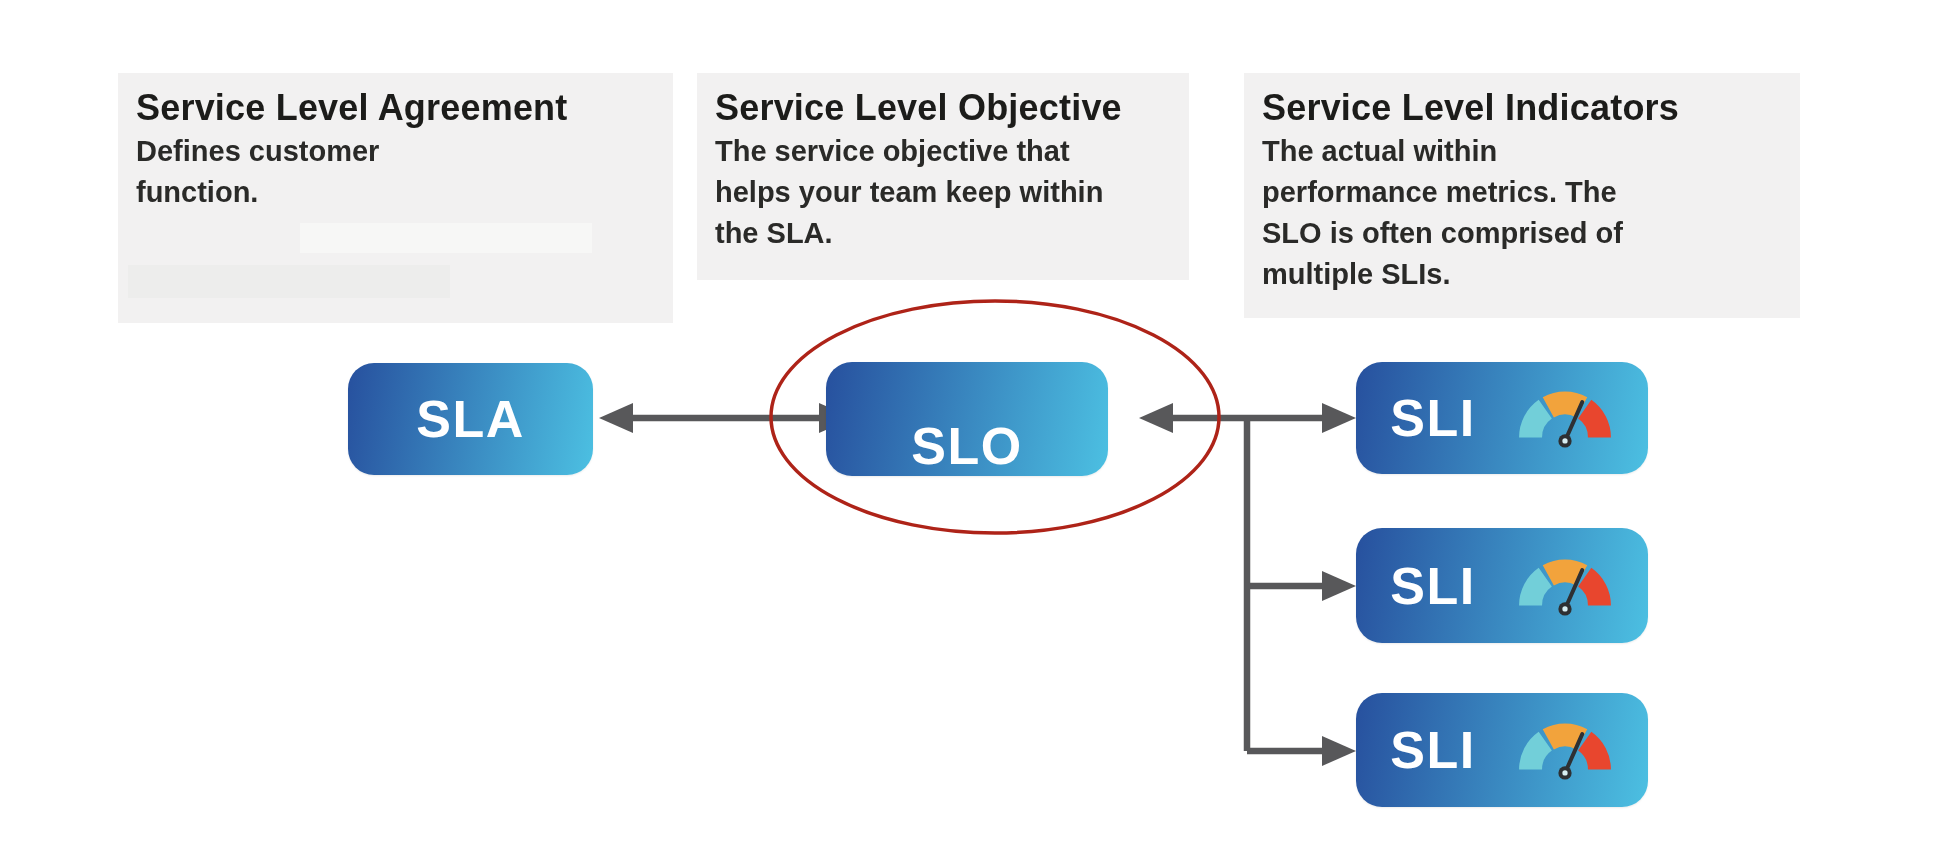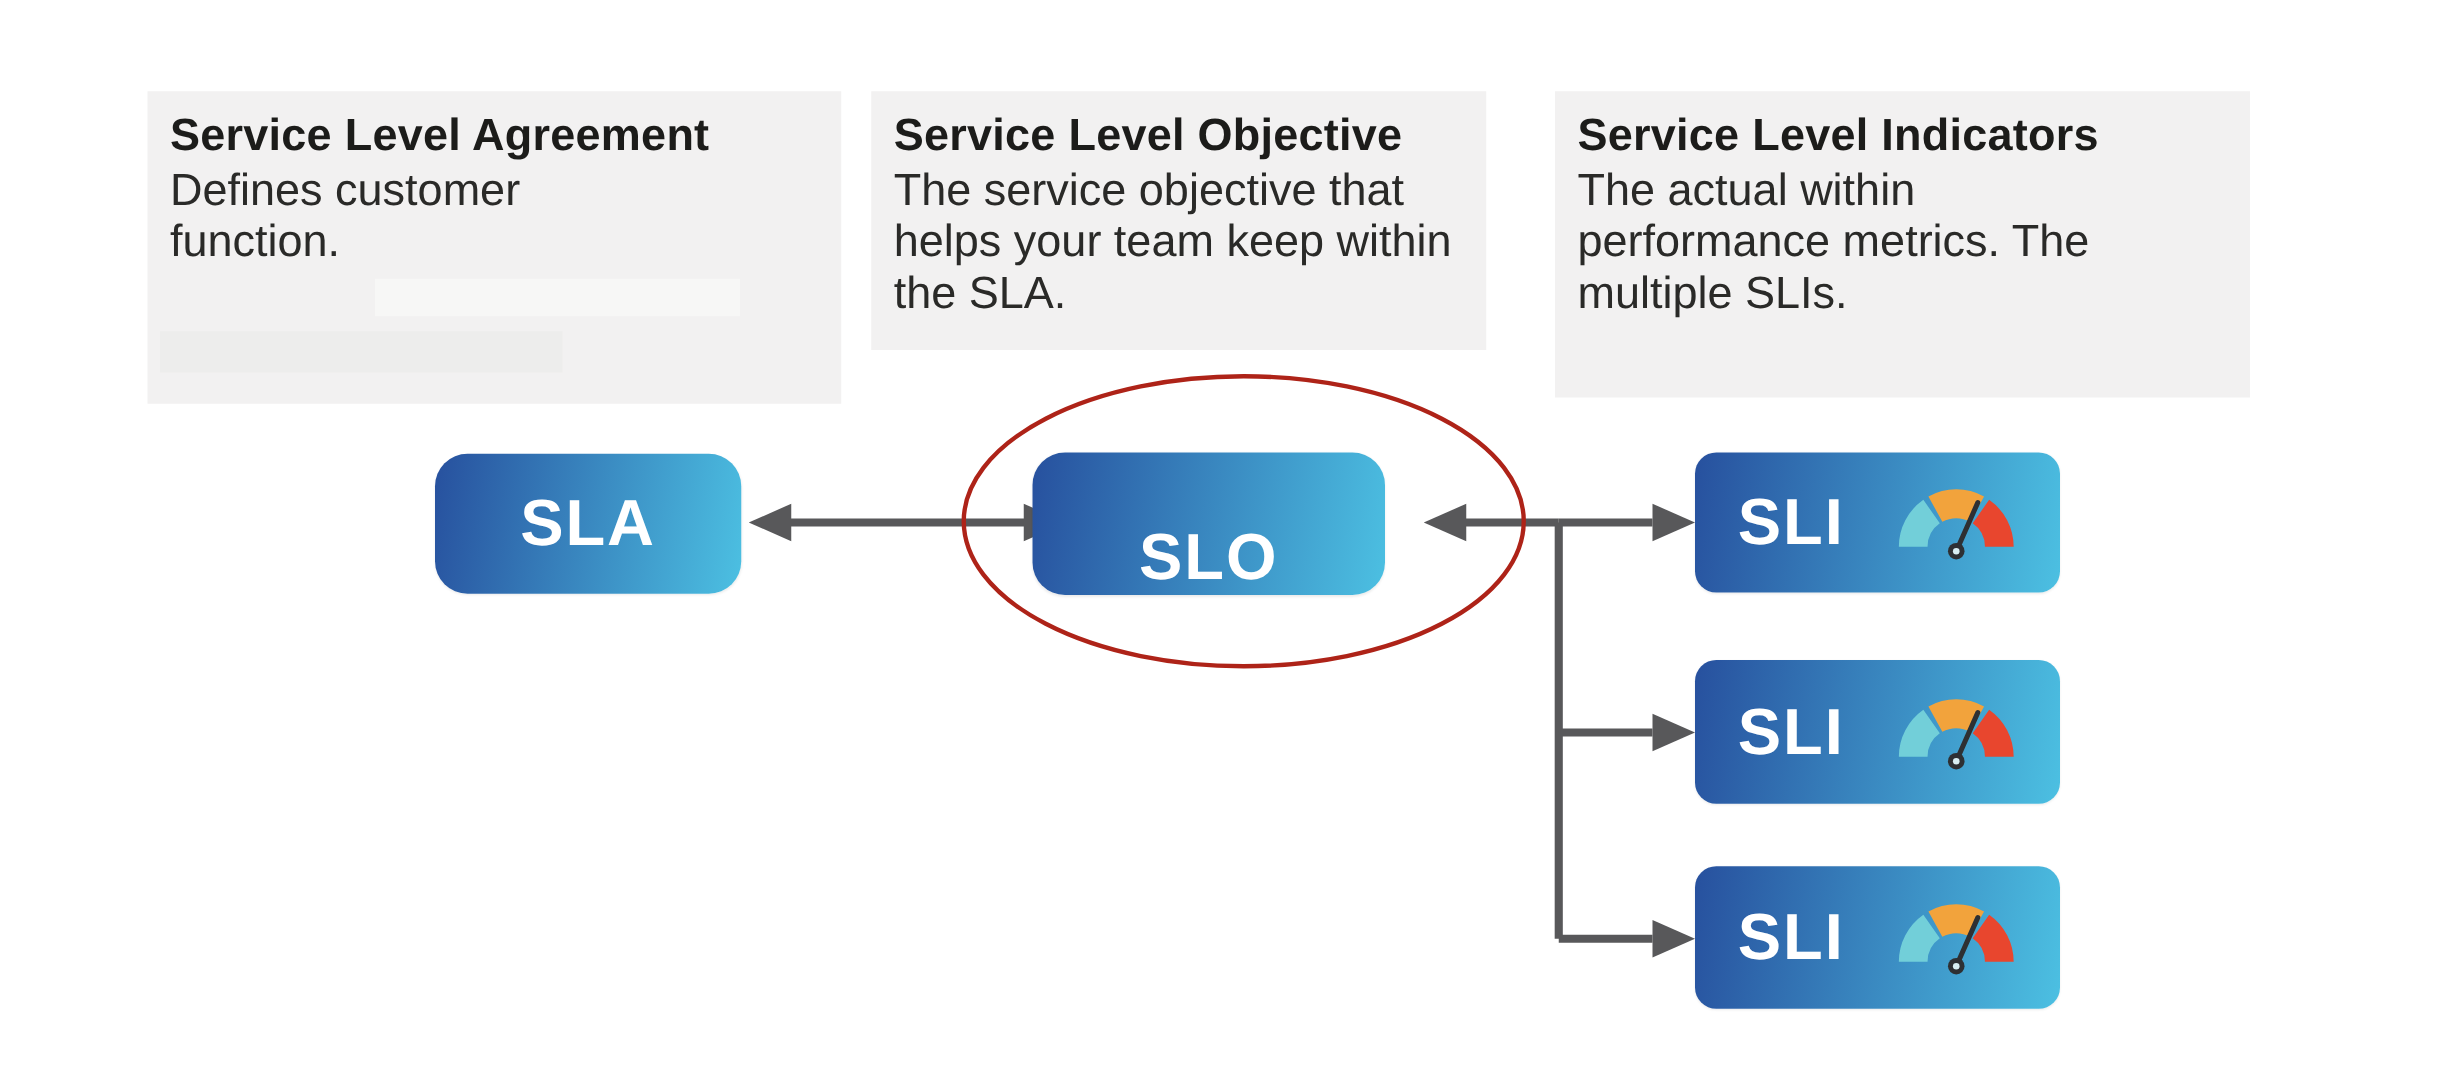--- a/index.html
+++ b/index.html
@@ -17,7 +17,7 @@
     letter-spacing:.2px;white-space:nowrap;
   }
   .panel-line{
-    font-size:36px;line-height:41px;font-weight:400;color:#2a2a28;white-space:nowrap;
+    font-size:29px;line-height:41px;font-weight:700;color:#2a2a28;white-space:nowrap;
   }
   #panel-sla{left:118px;width:555px;height:250px;}
   #panel-slo{left:697px;width:492px;height:207px;}

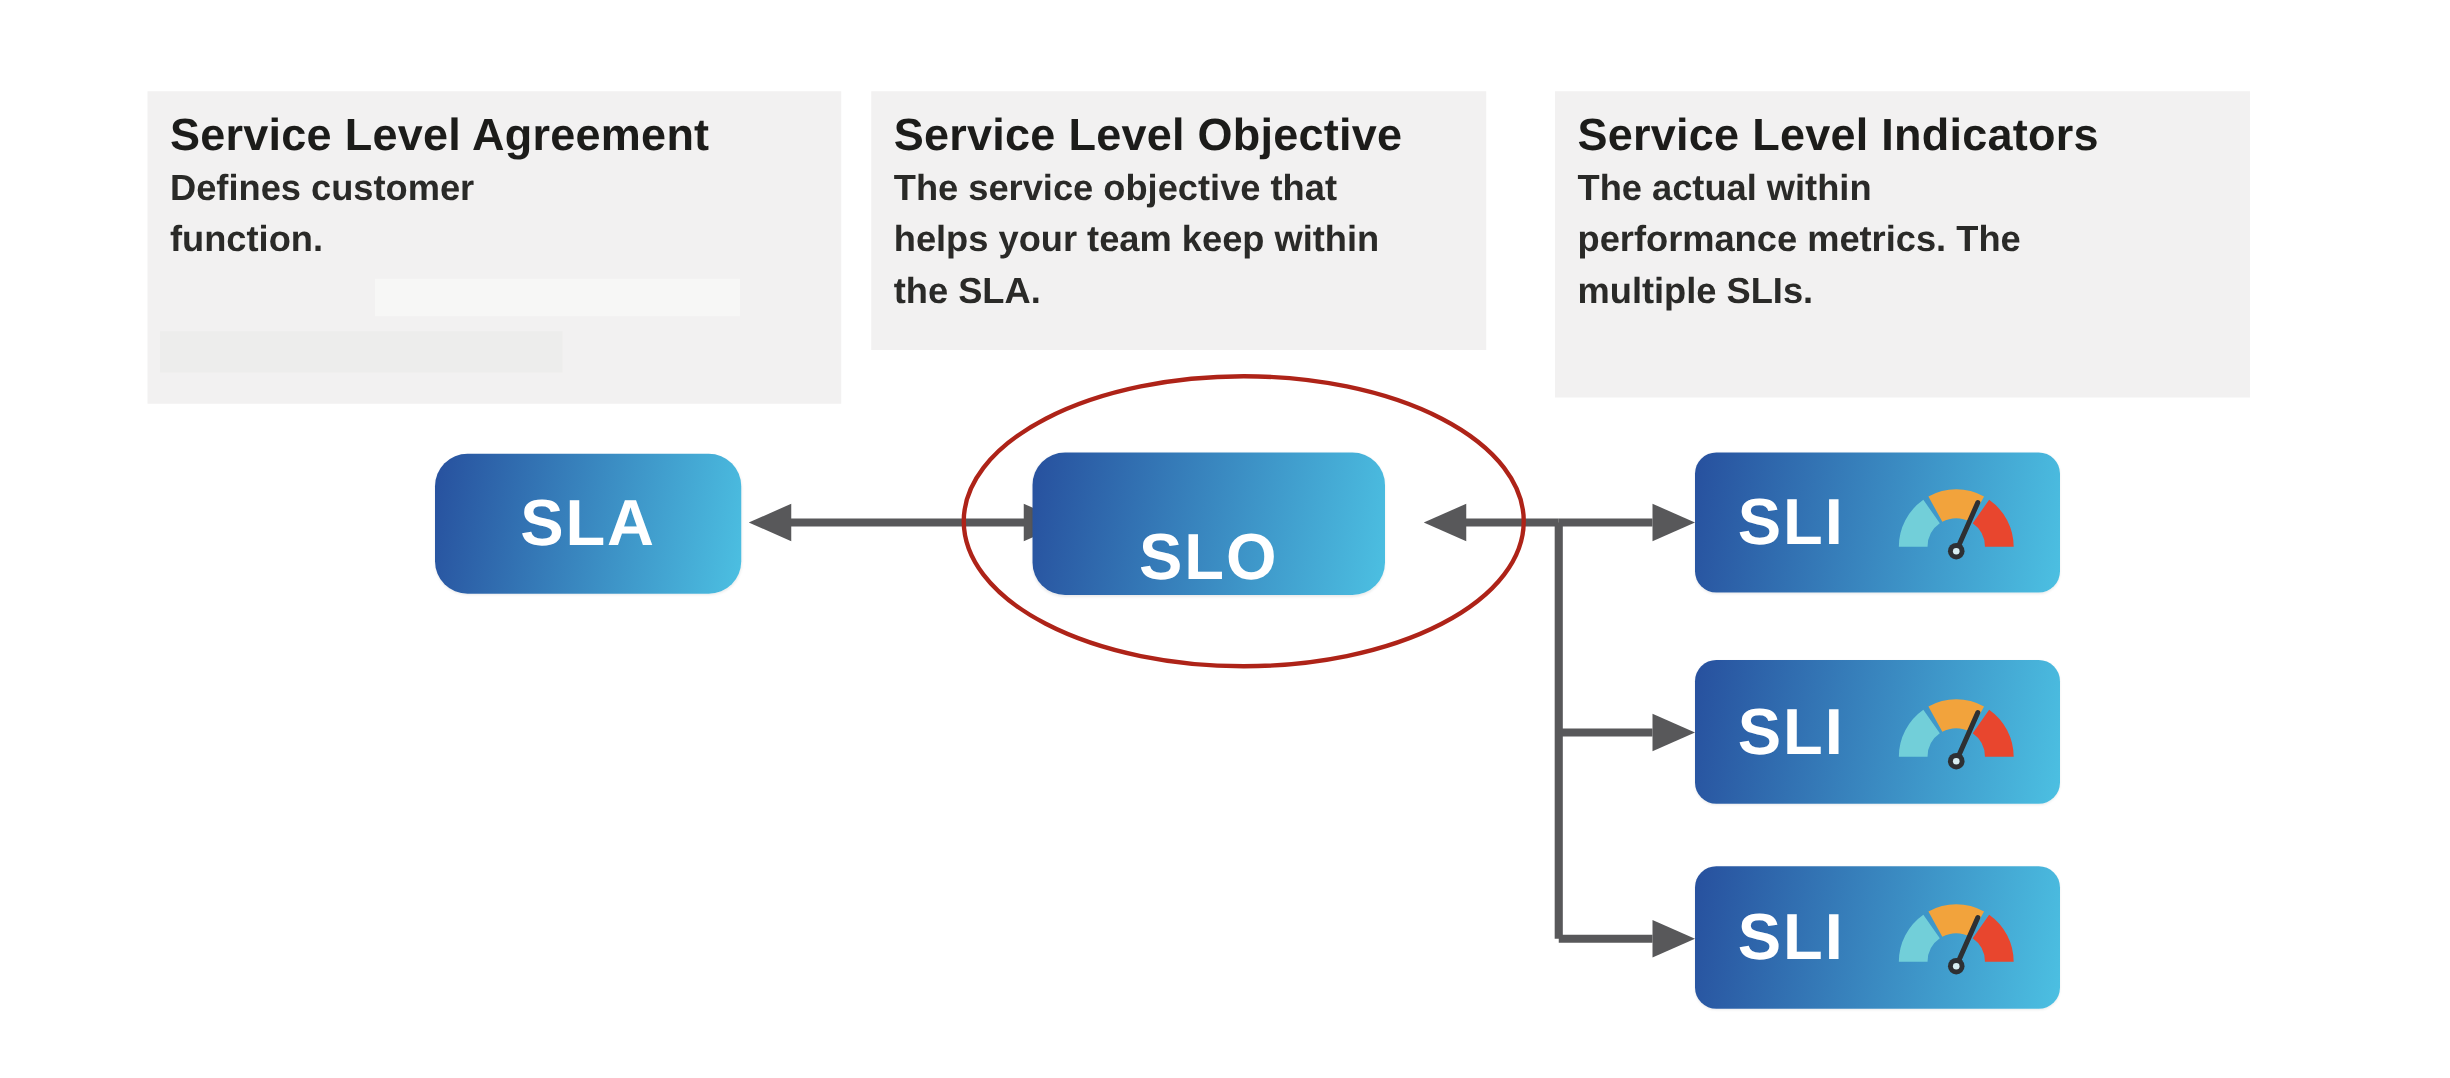--- a/index.html
+++ b/index.html
@@ -69,6 +69,7 @@
     <h3 class="panel-title">Service Level Indicators</h3>
     <div class="panel-line">The actual within</div>
     <div class="panel-line">performance metrics. The</div>
+    <div class="panel-line">SLO is often comprised of</div>
     <div class="panel-line">multiple SLIs.</div>
   </section>
 

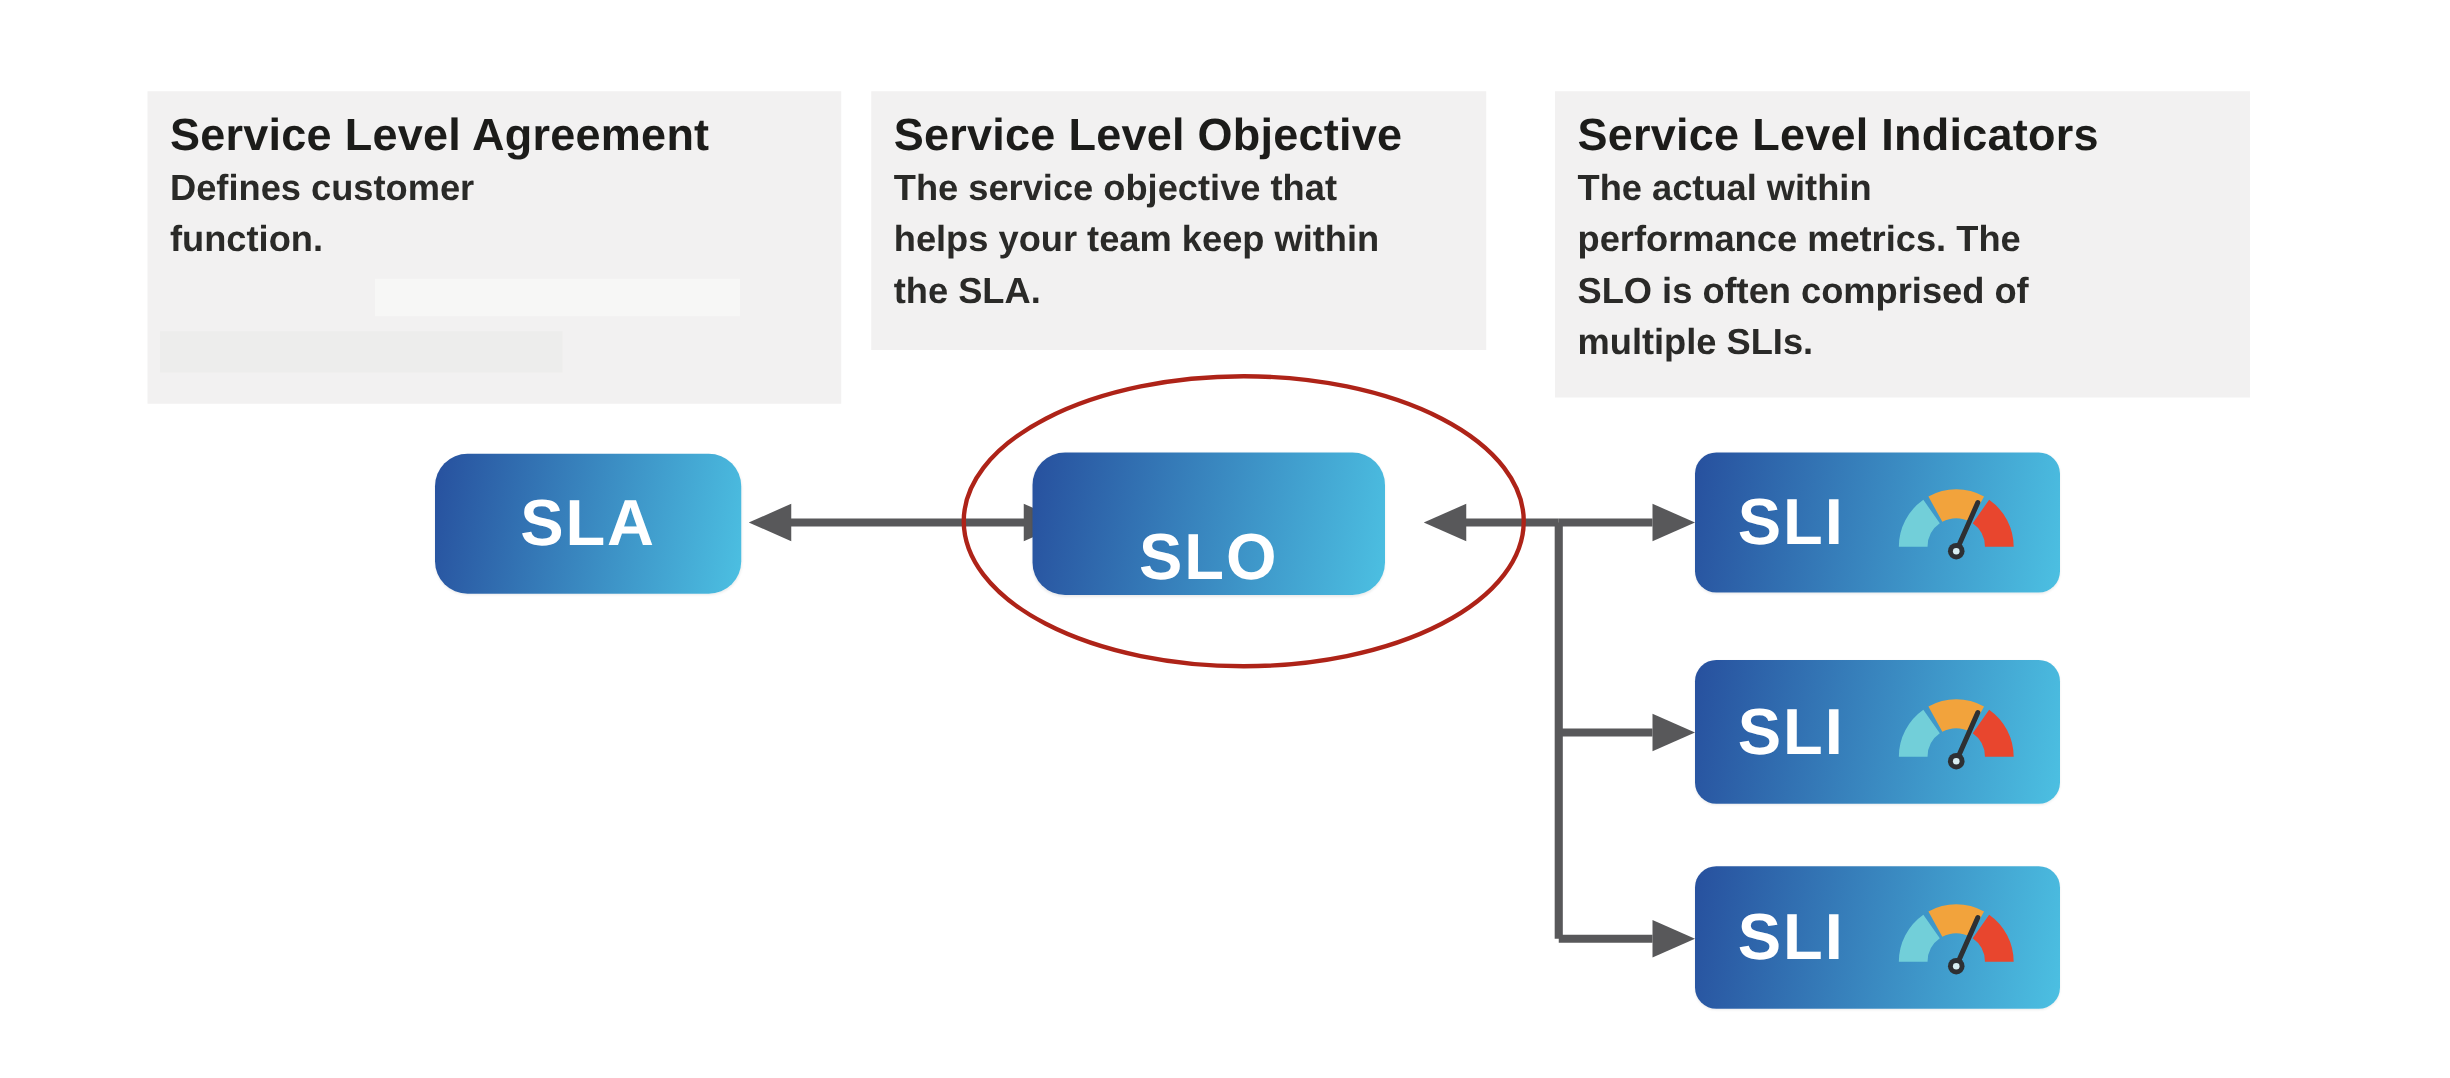--- a/index.html
+++ b/index.html
@@ -39,7 +39,7 @@
   }
   #node-sla{left:348px;top:363px;width:245px;height:112px;}
   #node-slo{left:826px;top:362px;width:282px;height:114px;align-items:flex-end;}
-  .node-sli{left:1356px;width:288px;gap:36px;padding-left:4px;border-radius:17px;}
+  .node-sli{left:1356px;width:288px;gap:36px;padding-left:4px;}
   #node-sli-1{top:362px;height:112px;}
   #node-sli-2{top:528px;height:115px;}
   #node-sli-3{top:693px;height:114px;}

